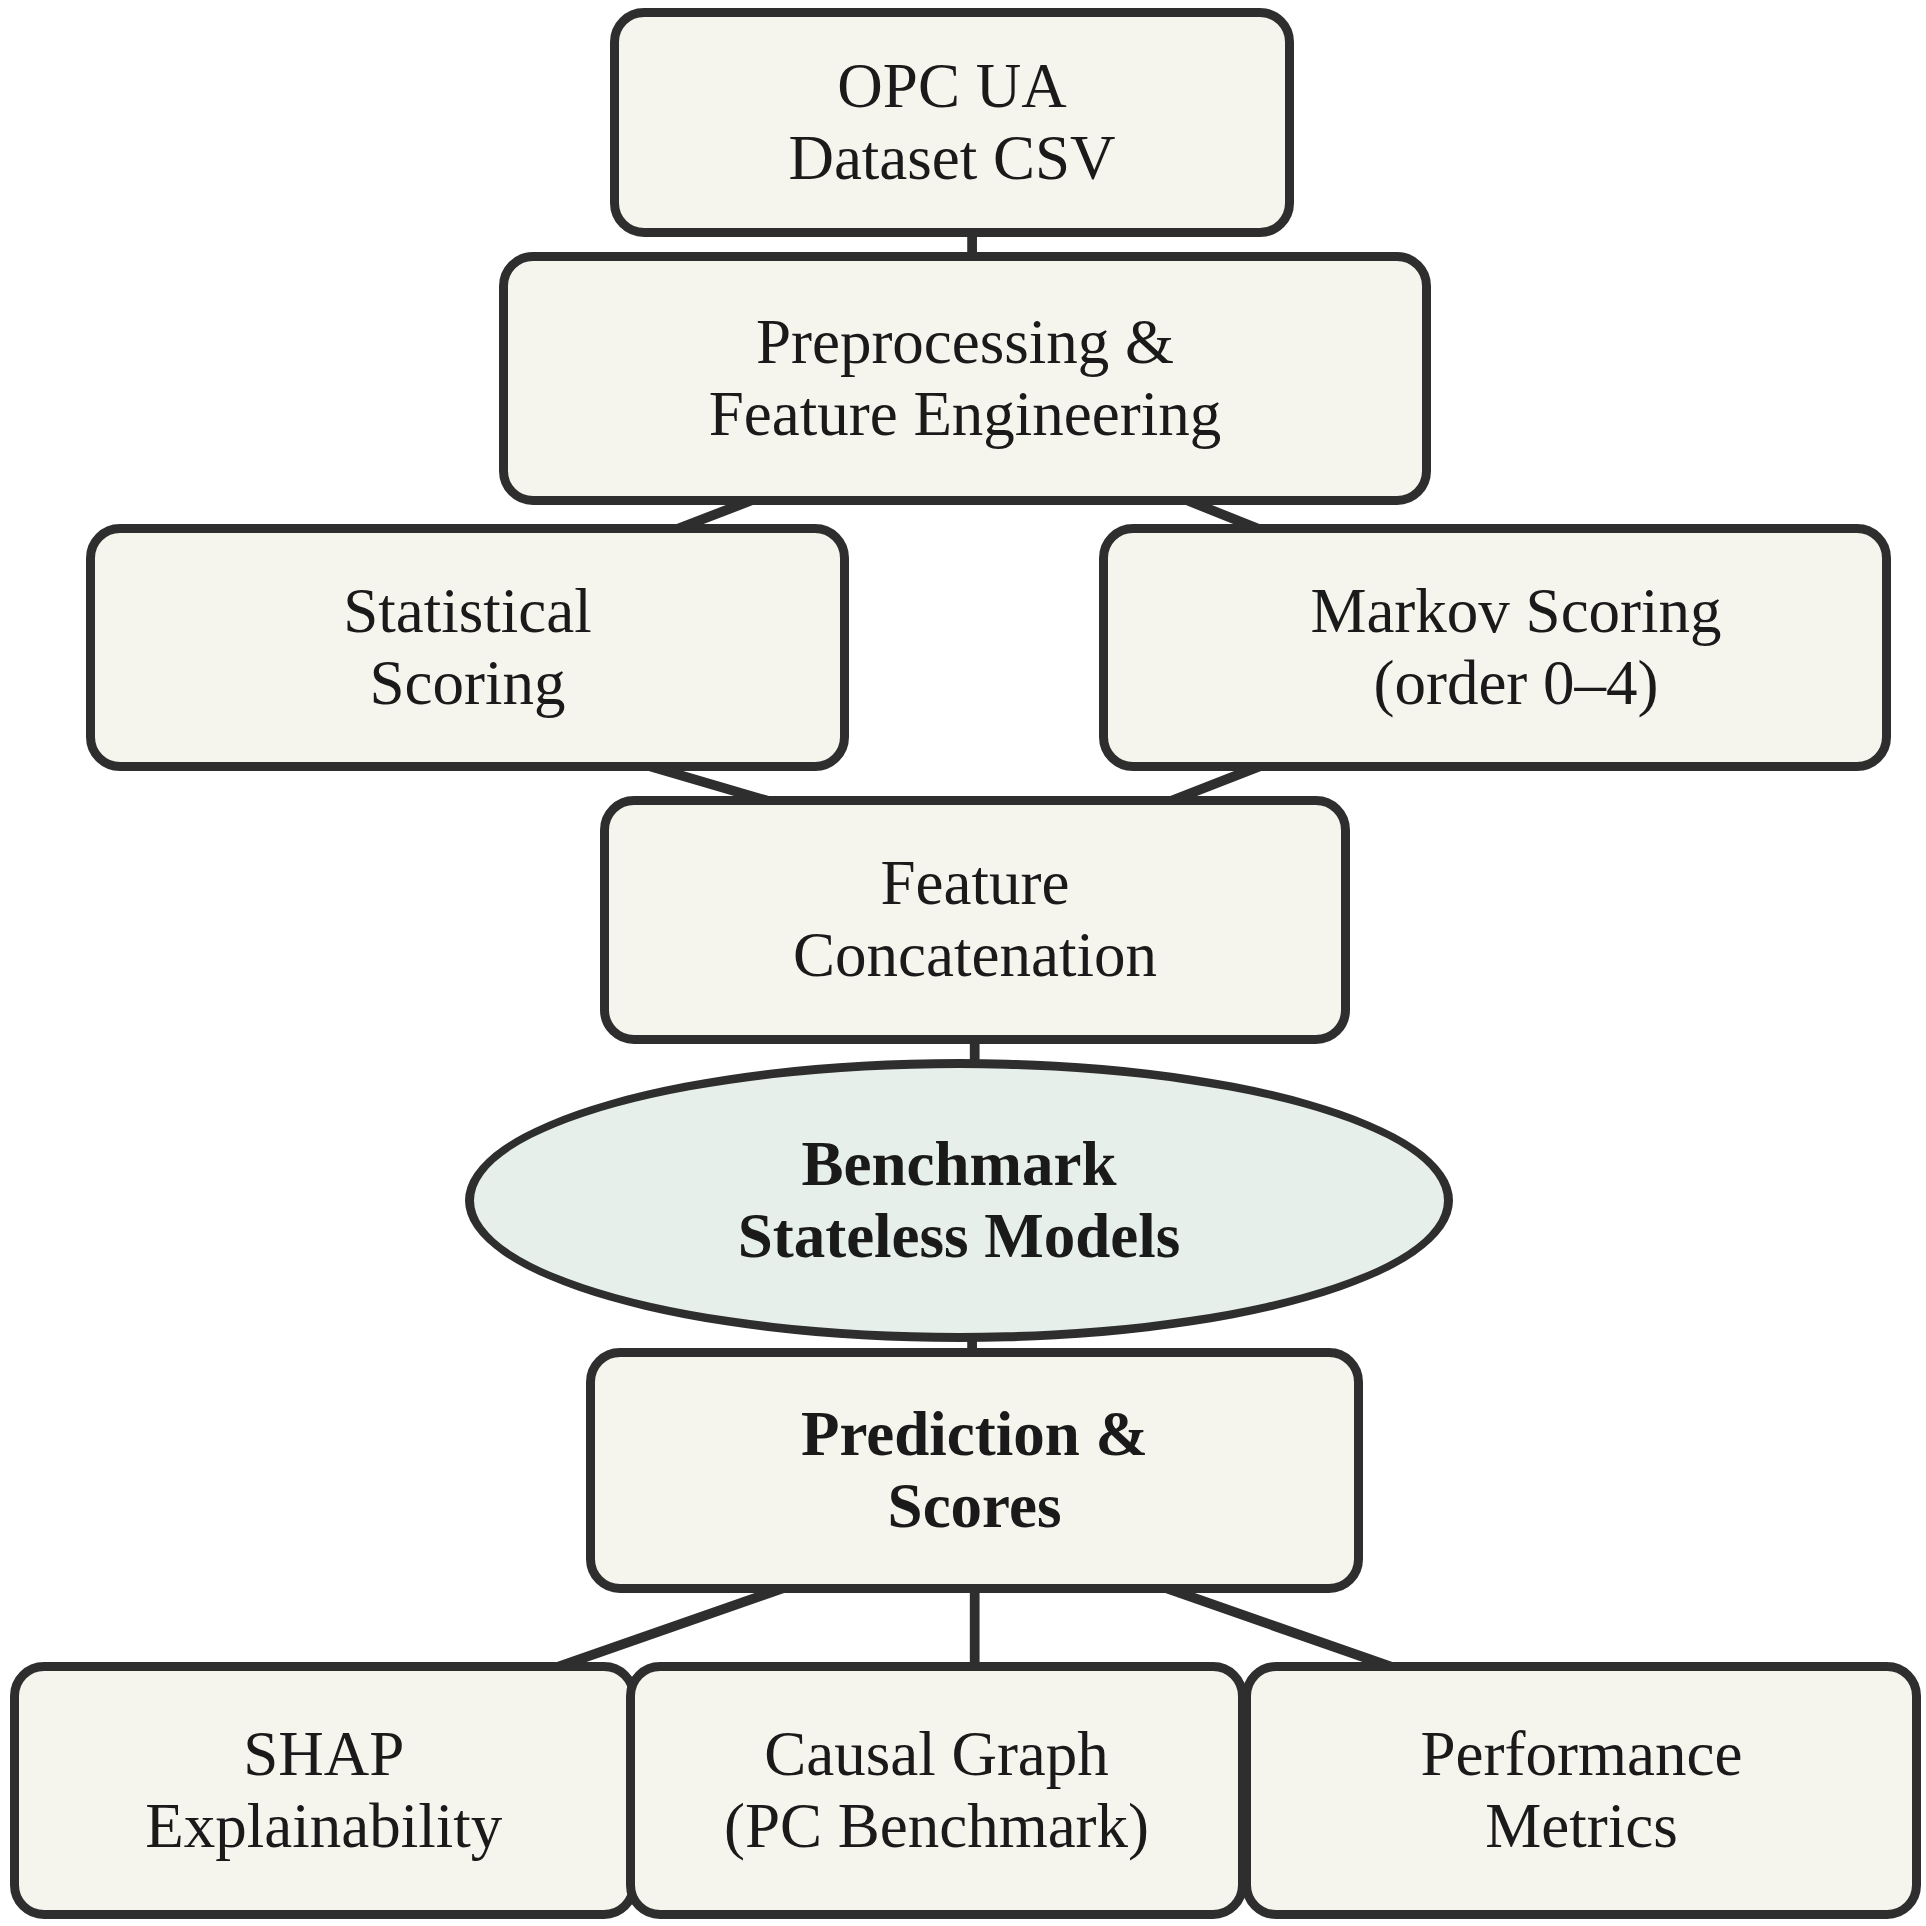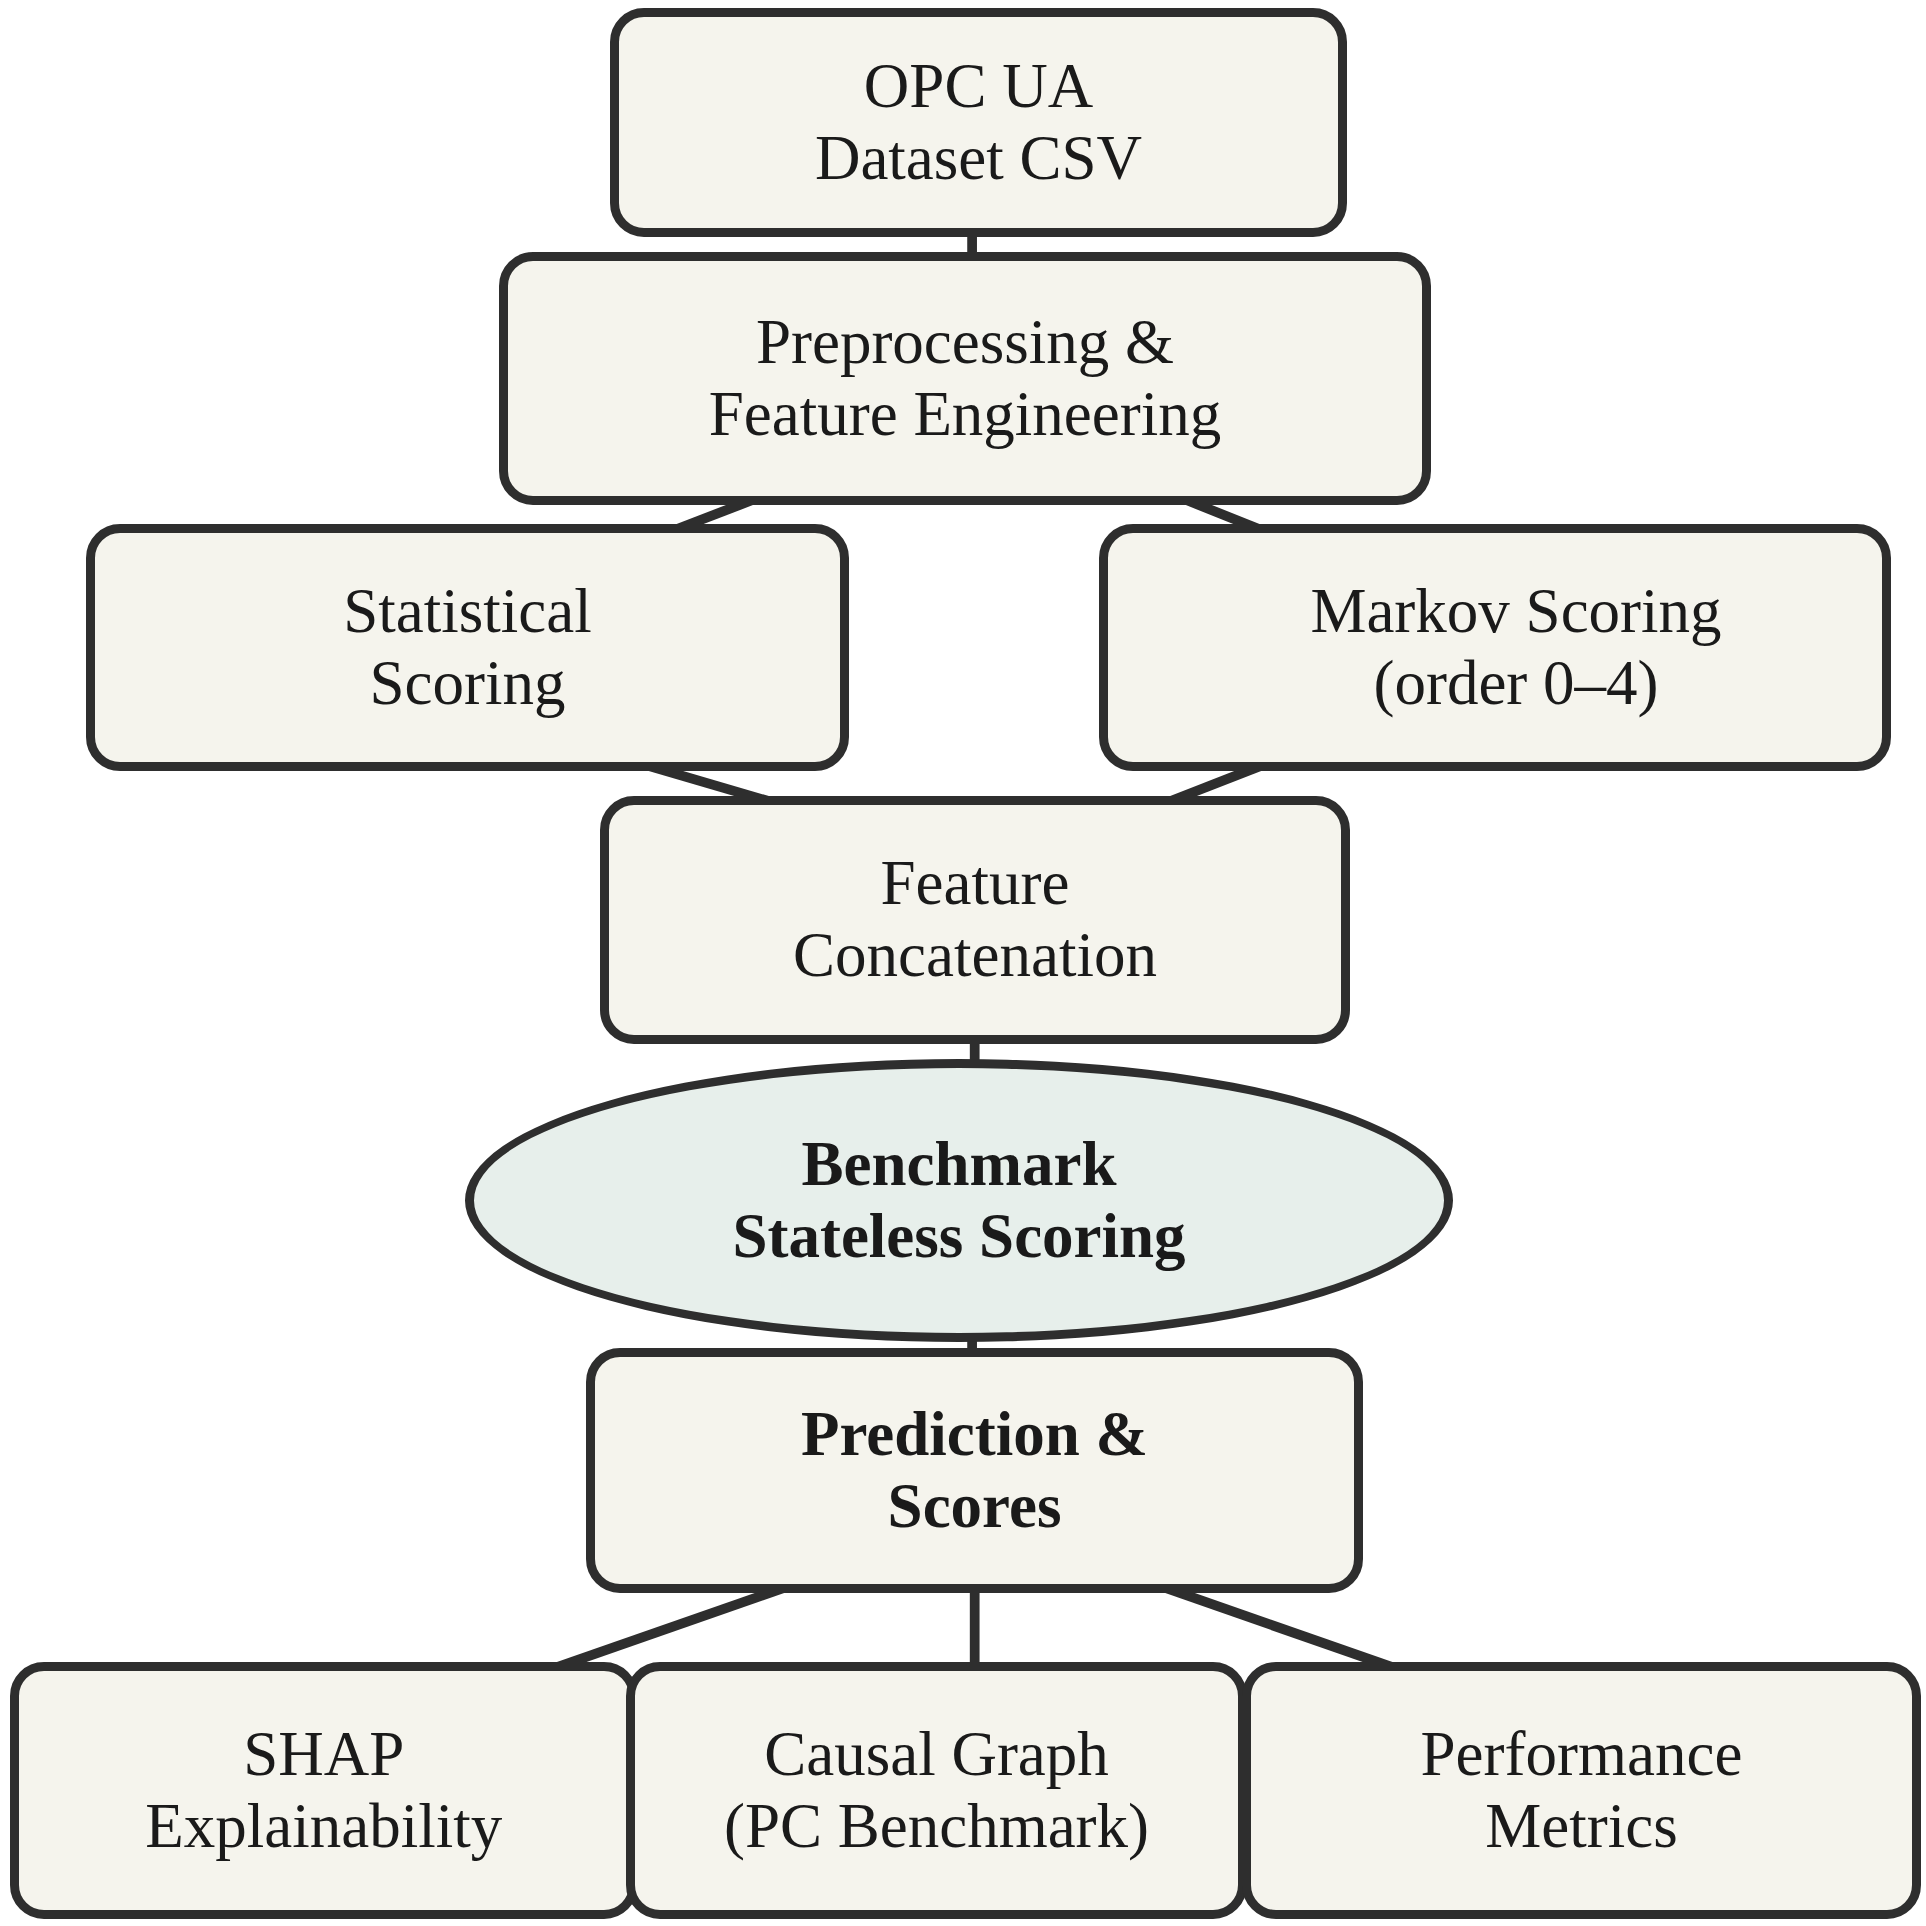--- a/index.html
+++ b/index.html
@@ -50,7 +50,7 @@
   .node span{ display:block; white-space:nowrap; }
 
   
-  #n-opc      { left:610px;  top:8.4px;   width:737px; height:229px; }
+  #n-opc      { left:610px;  top:8.4px;   width:684px; height:229px; }
   #n-prep     { left:499px;  top:252px;  width:932px; height:253px; }
   #n-stat     { left:86px;  top:524px;  width:763px; height:247px;font-family:Liberation Serif, serif; }
   #n-markov   { left:1099px; top:524px;  width:792px; height:247px;padding-left:42px; }

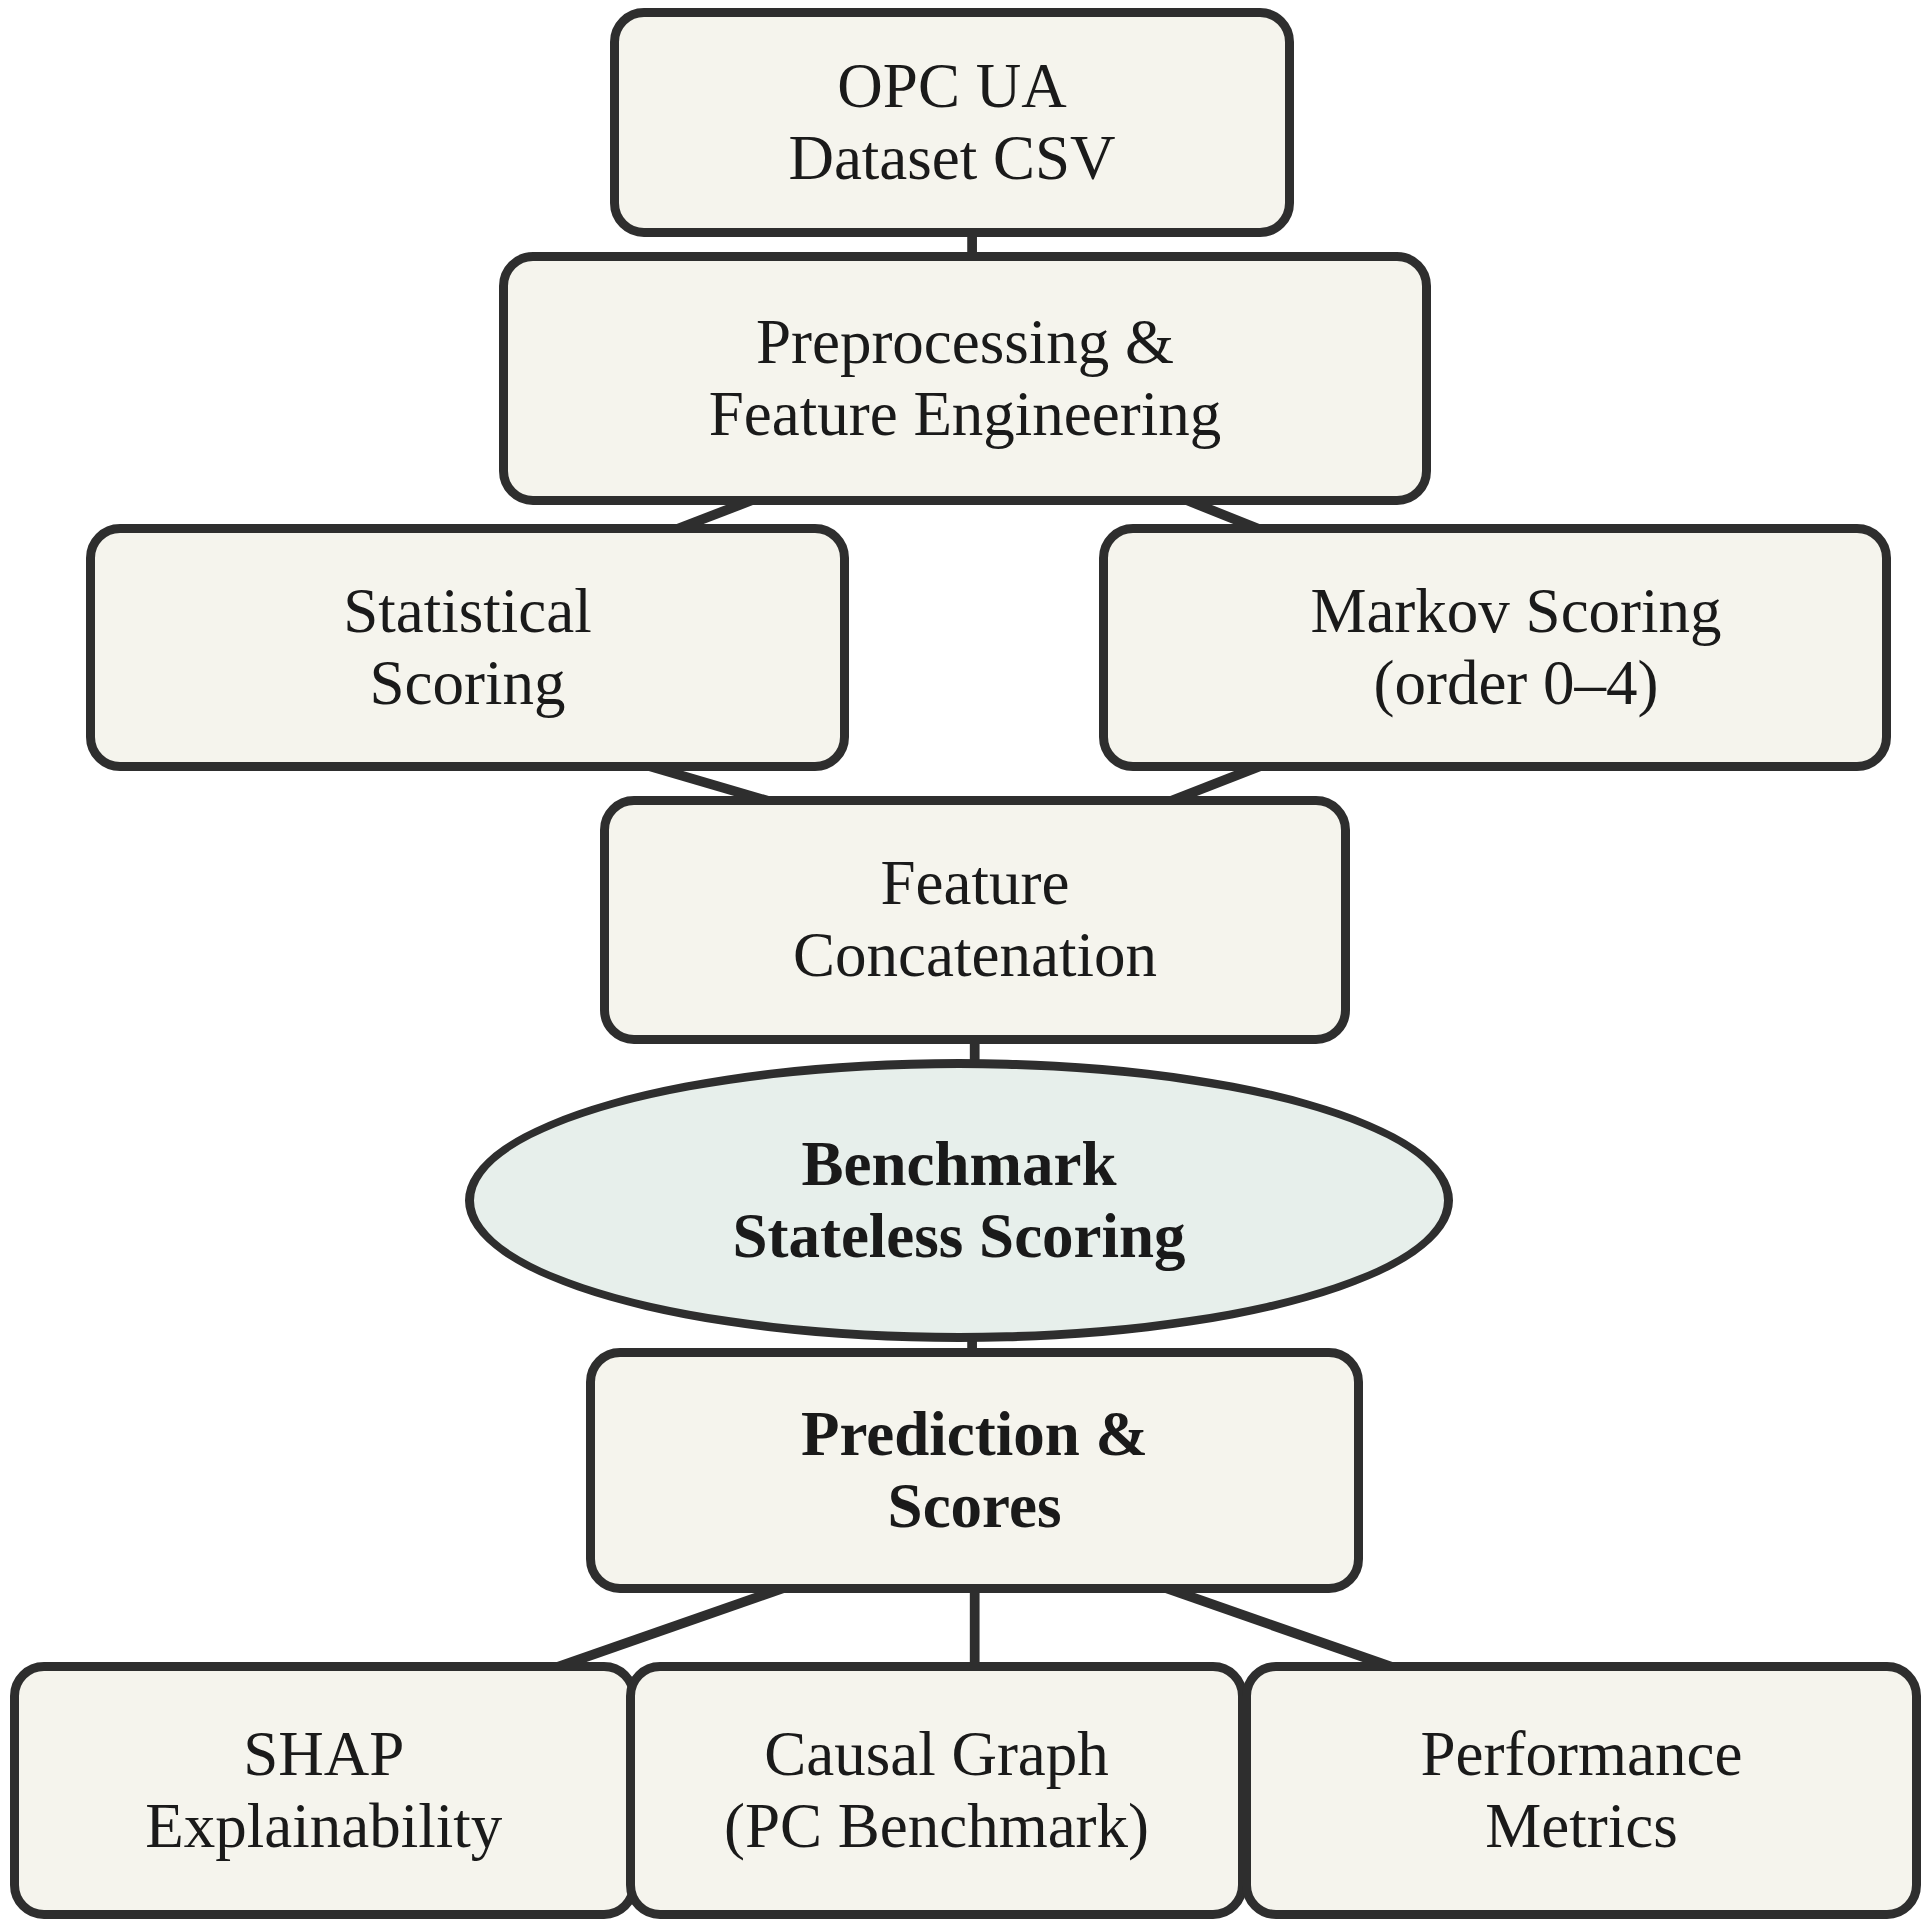--- a/index.html
+++ b/index.html
@@ -106,7 +106,7 @@
 
   <div class="node ellipse" id="n-bench">
     <span>Benchmark</span>
-    <span>Stateless Scoring</span>
+    <span>Stateless Models</span>
   </div>
 
   <div class="node" id="n-pred">

